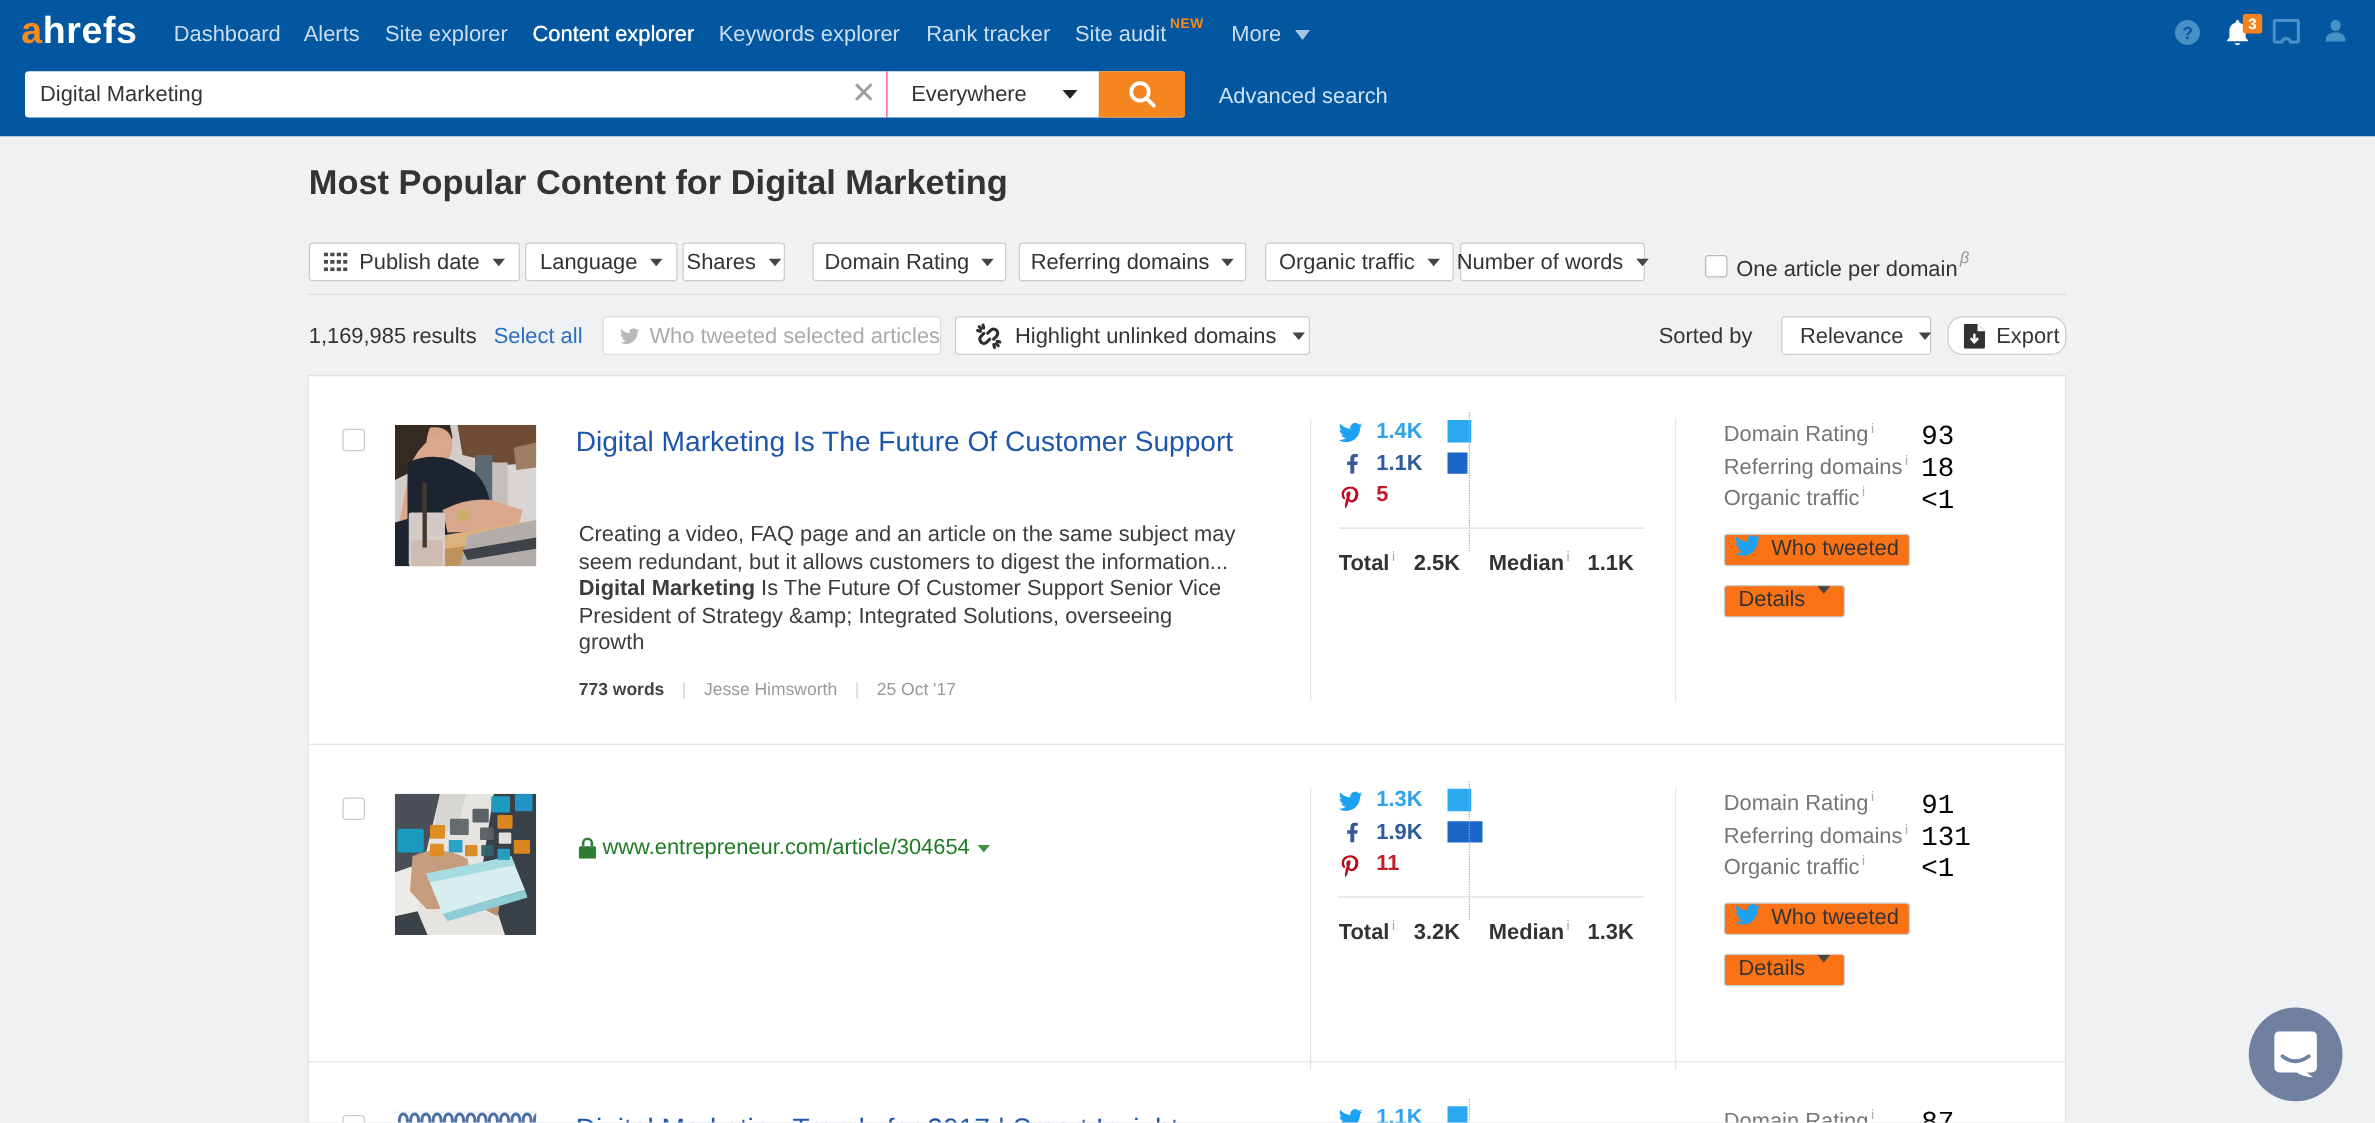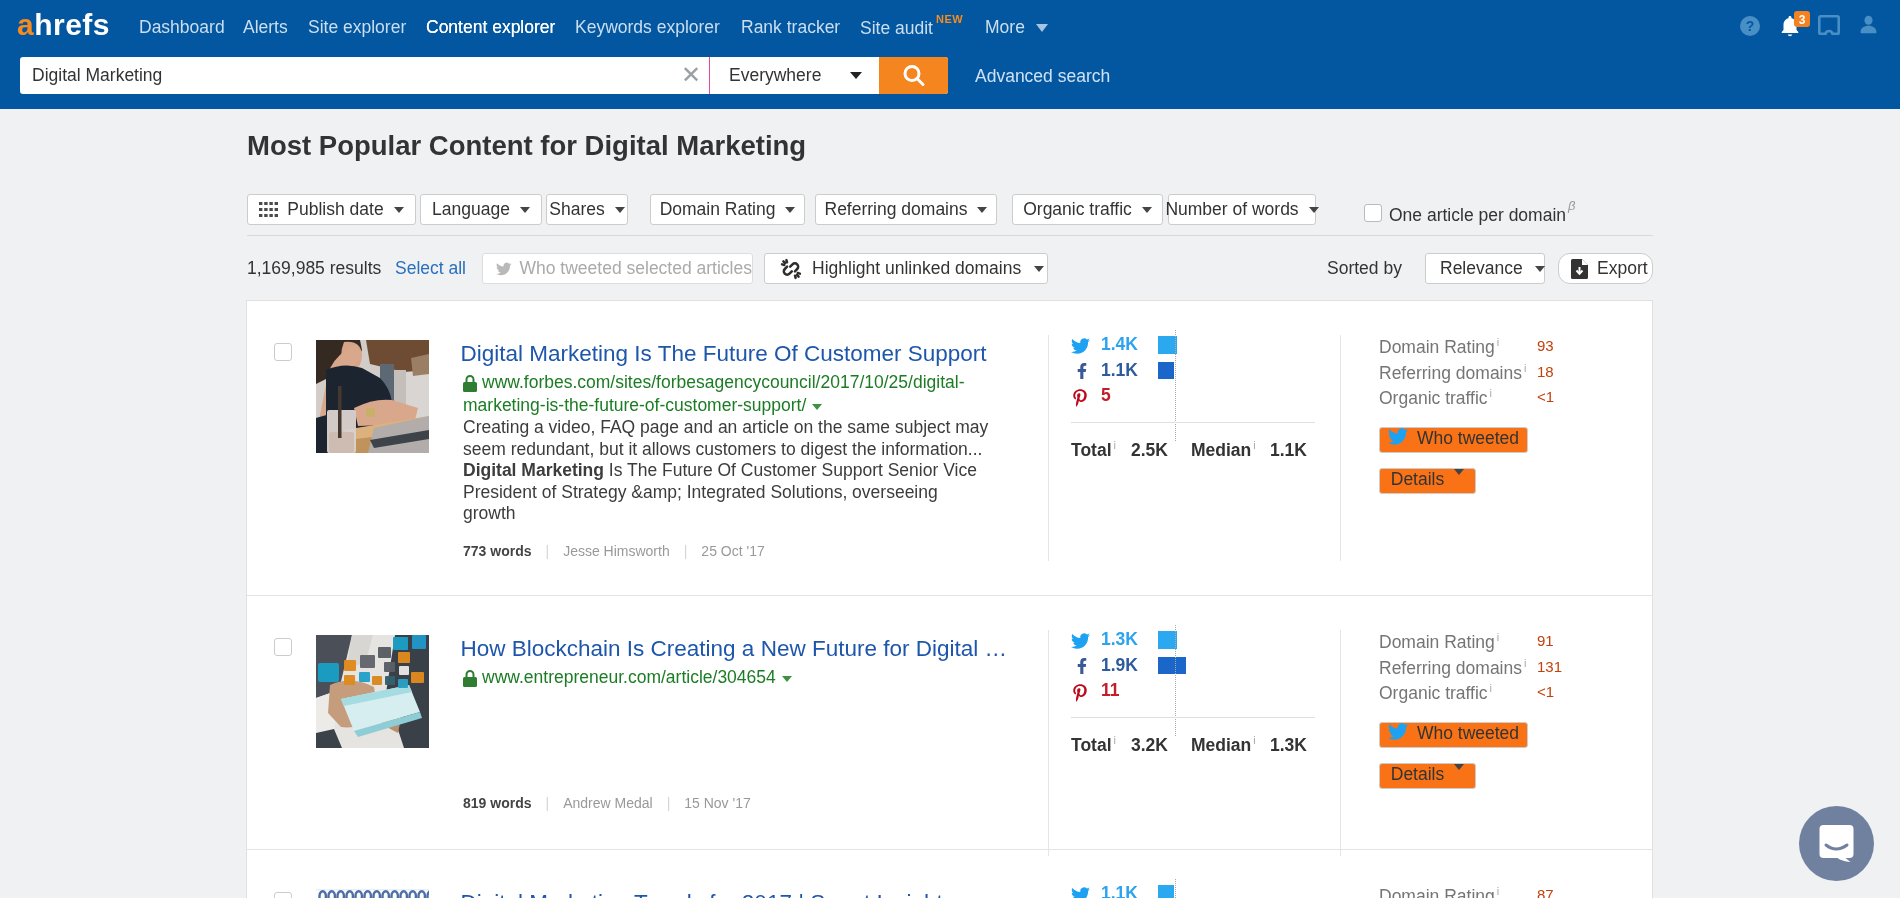--- a/index.html
+++ b/index.html
@@ -67,7 +67,7 @@
 .trow { position:absolute; top:139px; font-size:17.5px; color:#333; font-weight:bold; }
 .supi { font-size:11px; color:#aaa; font-weight:normal; position:relative; top:-7px; margin-left:2px; }
 .drlbl { position:absolute; left:1132px; font-size:17.5px; color:#757575; white-space:nowrap; }
-.drval { position:absolute; left:1290px; font-size:15px; color:#c2410c; }
+.drval { position:absolute; left:1290px; font-size:22px; color:#000000;font-family:Liberation Mono, monospace; }
 .cbtn { position:absolute; left:1132px; height:26px; background:#f97316; border:1px solid #ccc; border-radius:3px; font-size:17.5px; color:#333; display:flex; align-items:flex-start; justify-content:center; }
 
 #intercom { position:absolute; left:1799px; top:806px; width:75px; height:75px; border-radius:50%; background:#70809f; }

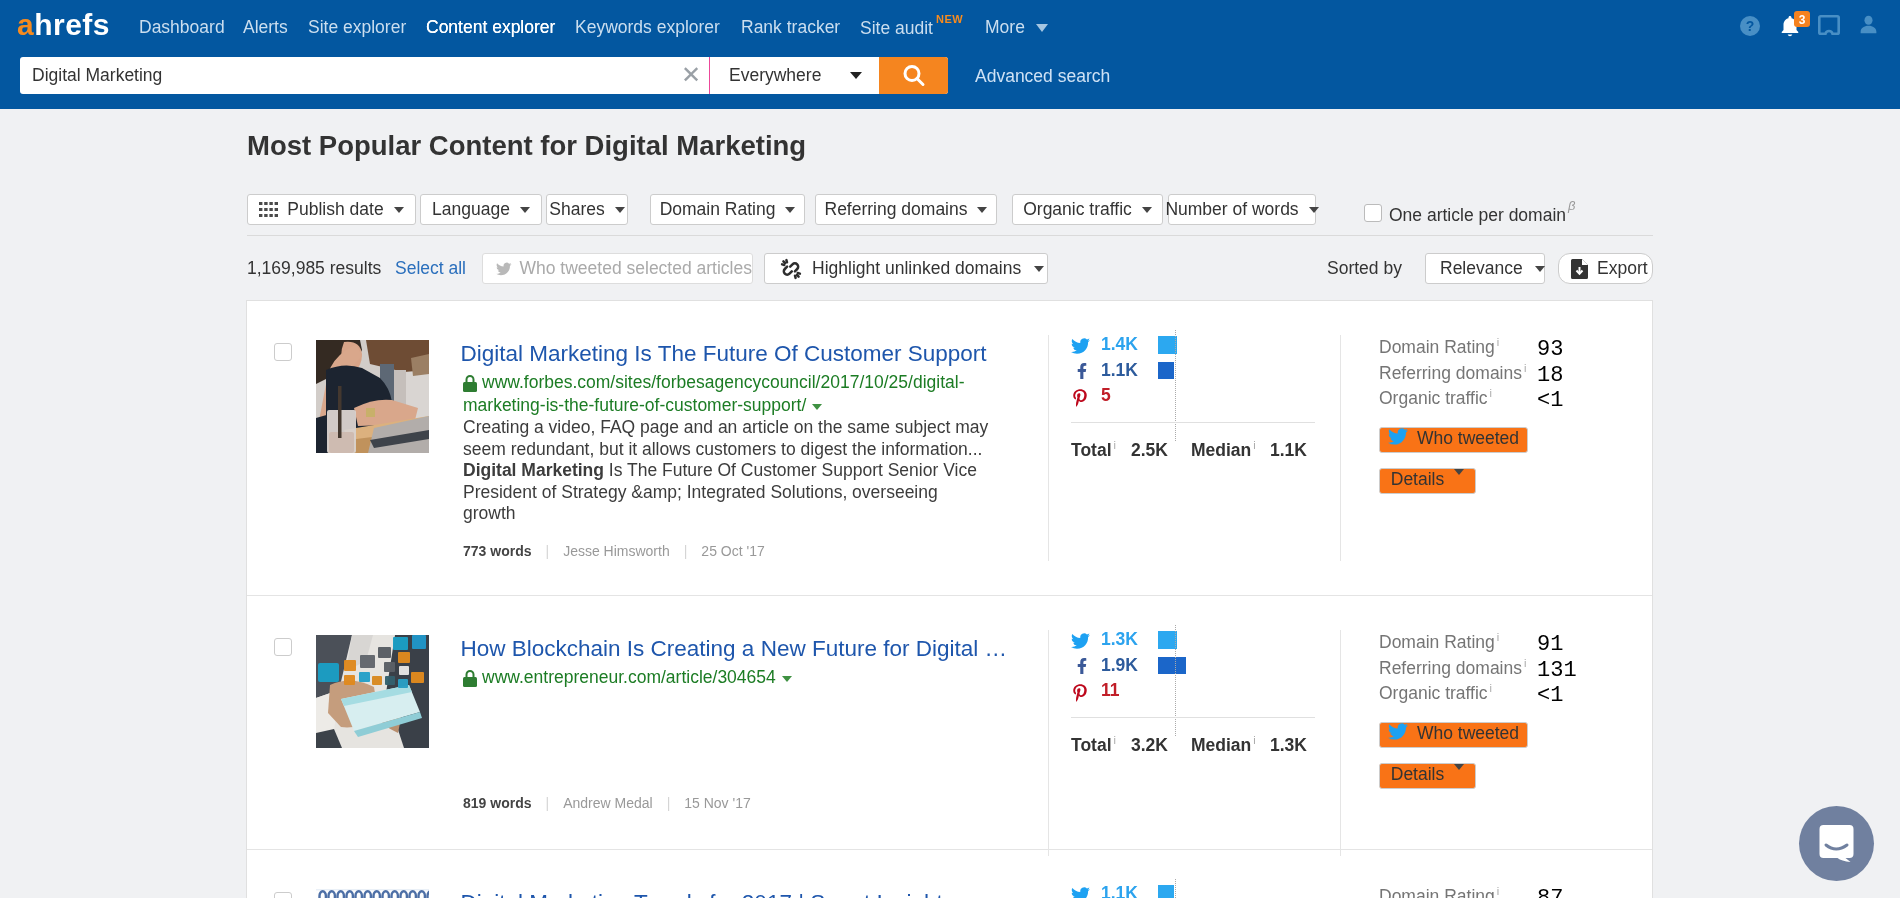--- a/index.html
+++ b/index.html
@@ -206,10 +206,6 @@
       <rect x="22" y="46" width="3.5" height="52" fill="#44382f"></rect>
     </svg></div>
     <div class="title">Digital Marketing Is The Future Of Customer Support</div>
-    <div class="url" style="left:216px; width:560px;"><svg class="lk" width="14" height="17" viewBox="0 0 14 17">
-          <rect x="0" y="7" width="14" height="10" rx="1.5" fill="#2e7d32"></rect>
-          <path d="M3.5 7 V4.5 a3.5 3.5 0 0 1 7 0 V7" fill="none" stroke="#2e7d32" stroke-width="2"></path>
-        </svg>www.forbes.com/sites/forbesagencycouncil/2017/10/25/digital-<br>marketing-is-the-future-of-customer-support/<span class="ucaret"></span></div>
     <div class="desc" style="left:216px;">Creating a video, FAQ page and an article on the same subject may<br>seem redundant, but it allows customers to digest the information...<br><b>Digital Marketing</b> Is The Future Of Customer Support Senior Vice<br>President of Strategy &amp;amp; Integrated Solutions, overseeing<br>growth</div>
     <div class="wrow" style="left:216px; top:242px;"><b>773 words</b><span class="sep">|</span>Jesse Himsworth<span class="sep">|</span>25 Oct '17</div>
     <div class="vsep" style="left:801px"></div>

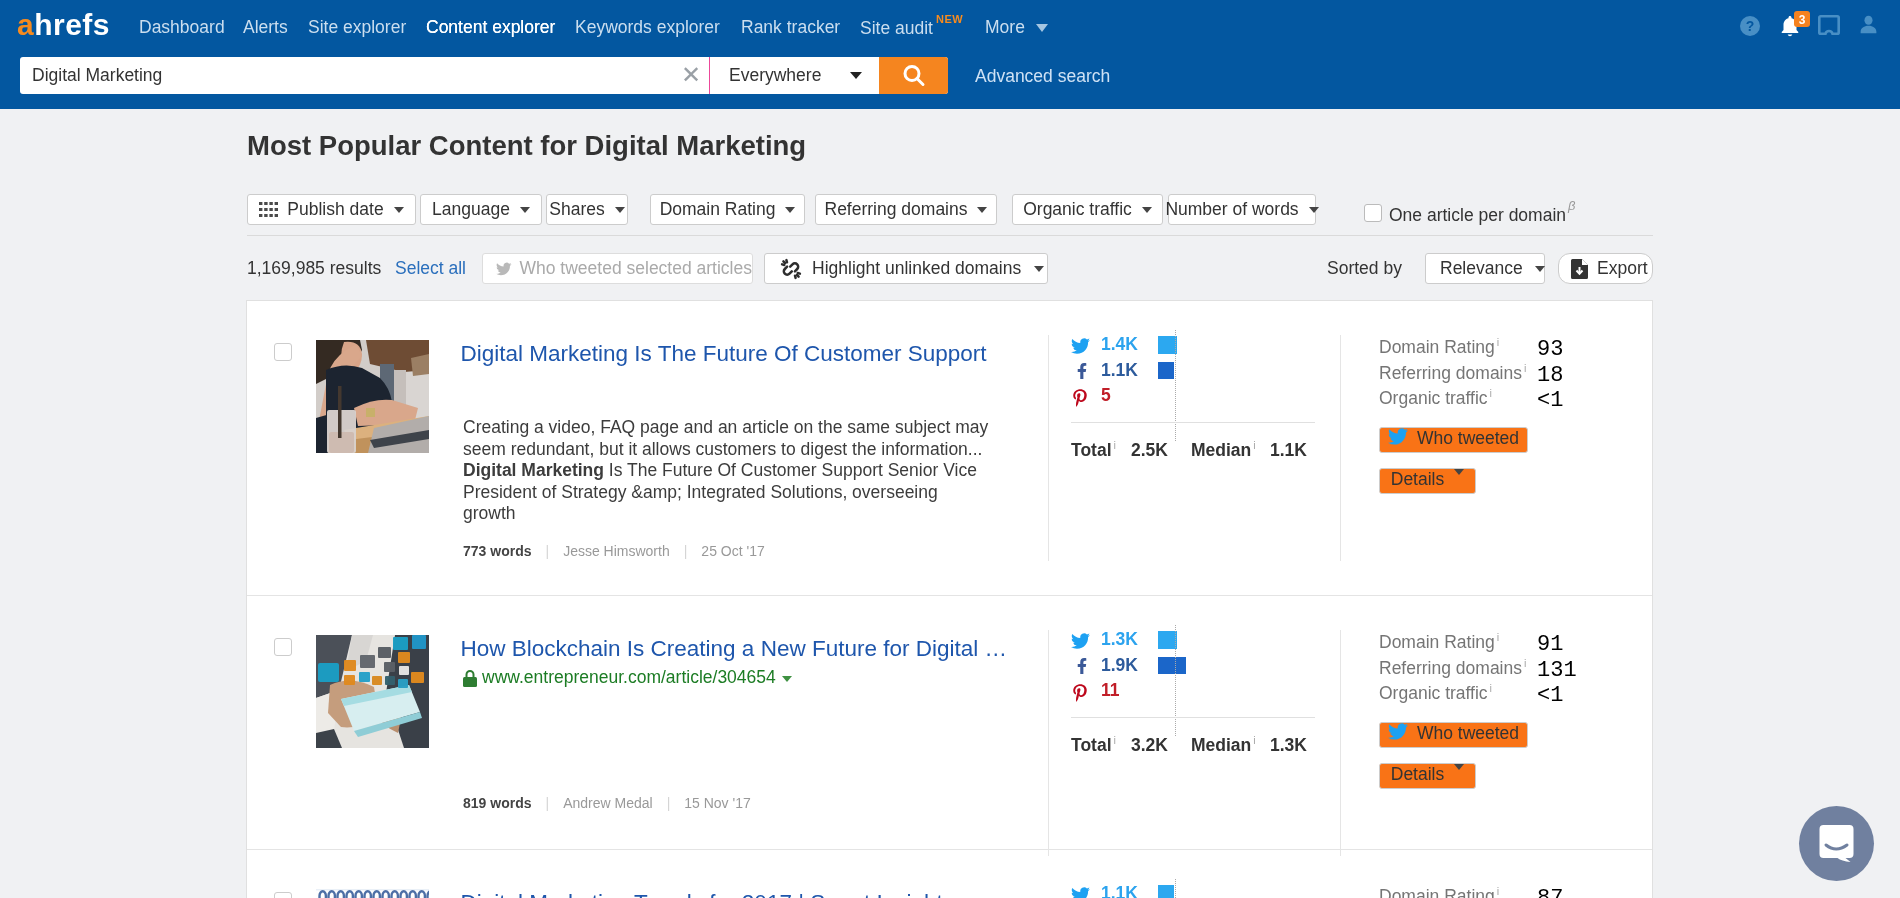--- a/index.html
+++ b/index.html
@@ -280,7 +280,6 @@
       <rect x="95" y="37" width="13" height="11" rx="1" fill="#e08a1e"></rect>
       </g>
     </svg></div>
-    <div class="title">How Blockchain Is Creating a New Future for Digital …</div>
     <div class="url" style="left:216px;"><svg class="lk" width="14" height="17" viewBox="0 0 14 17">
           <rect x="0" y="7" width="14" height="10" rx="1.5" fill="#2e7d32"></rect>
           <path d="M3.5 7 V4.5 a3.5 3.5 0 0 1 7 0 V7" fill="none" stroke="#2e7d32" stroke-width="2"></path>

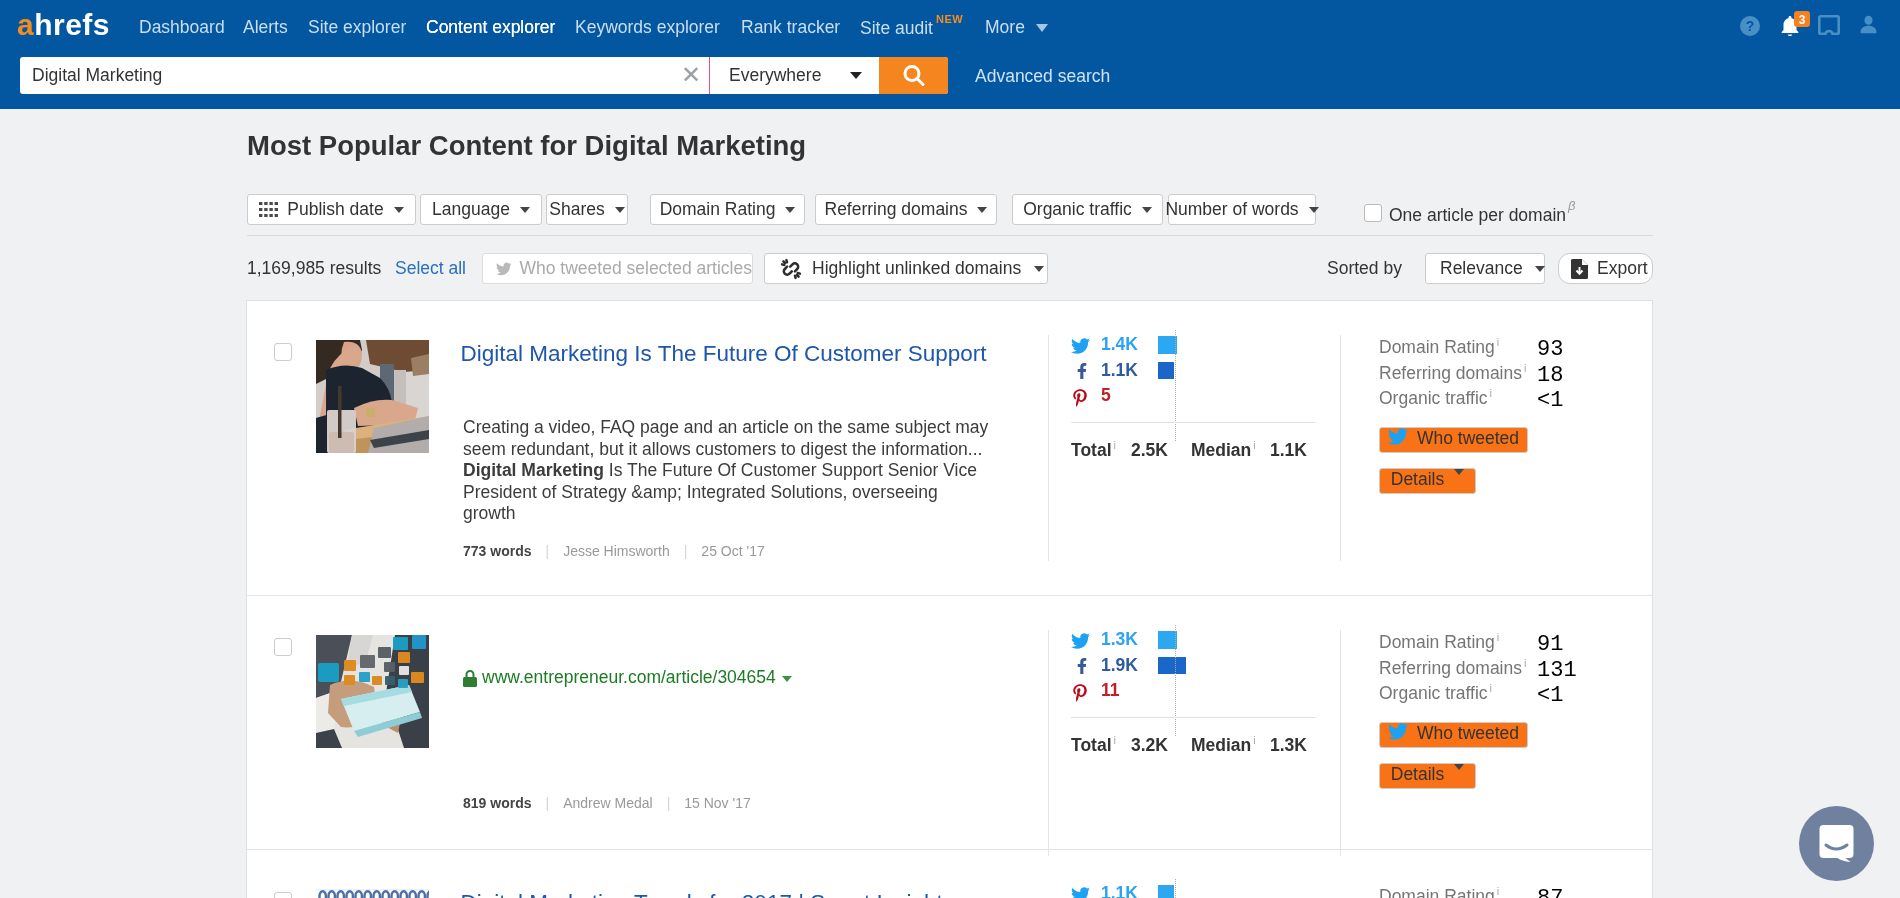--- a/index.html
+++ b/index.html
@@ -284,7 +284,6 @@
           <rect x="0" y="7" width="14" height="10" rx="1.5" fill="#2e7d32"></rect>
           <path d="M3.5 7 V4.5 a3.5 3.5 0 0 1 7 0 V7" fill="none" stroke="#2e7d32" stroke-width="2"></path>
         </svg>www.entrepreneur.com/article/304654<span class="ucaret"></span></div>
-    <div class="wrow" style="left:216px; top:199px;"><b>819 words</b><span class="sep">|</span>Andrew Medal<span class="sep">|</span>15 Nov '17</div>
     <div class="vsep" style="left:801px"></div>
     <div class="soc" style="top:33px; color:#2ca3ee;">
         <svg style="left:824px; top:4px;" width="19" height="16" viewBox="0 0 24 20">

